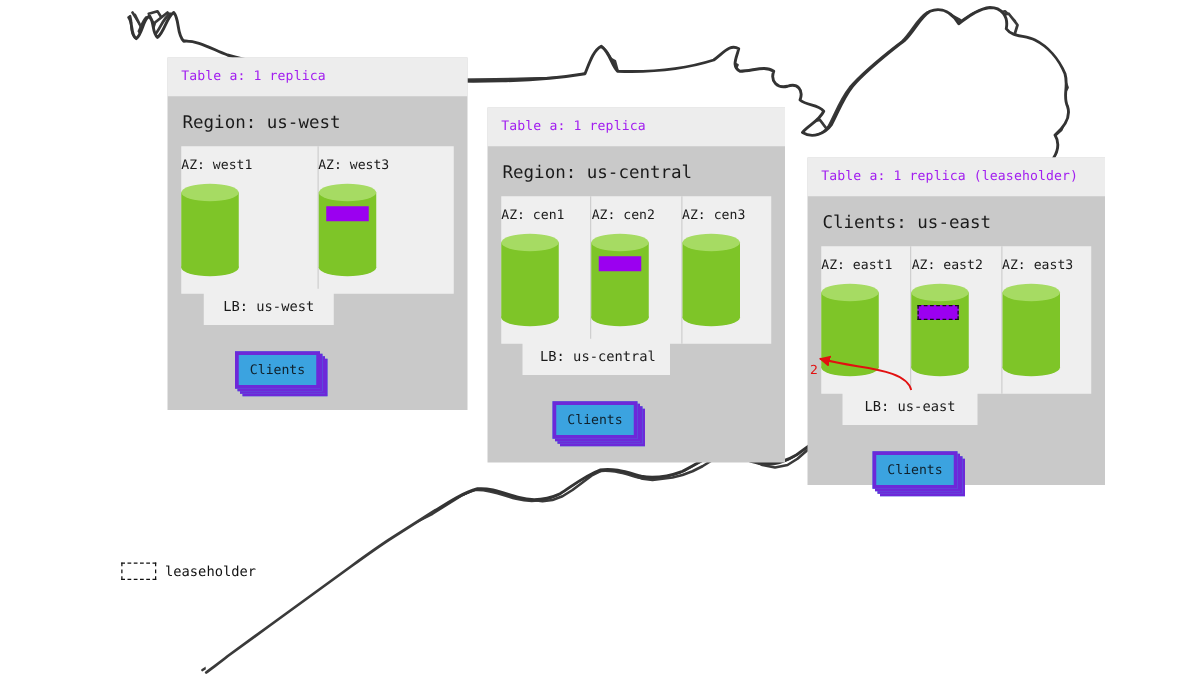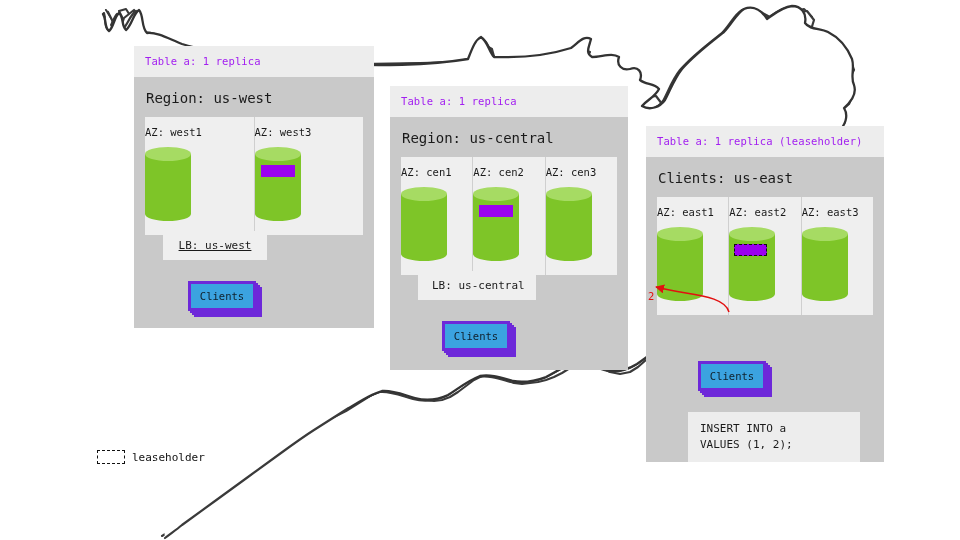--- a/index.html
+++ b/index.html
@@ -331,7 +331,7 @@
     <div class="card c0">Clients</div>
   </div>
 
-  <div class="region" id="r-east" style="left:608px;top:126px;width:238px;height:336px;">
+  <div class="region" id="r-east" style="left:608px;top:126px;width:238px;height:262px;">
     <div class="titlebar">Table a: 1 replica (leaseholder)</div>
     <div class="regionname">Clients: us-east</div>
     <div class="azrow">

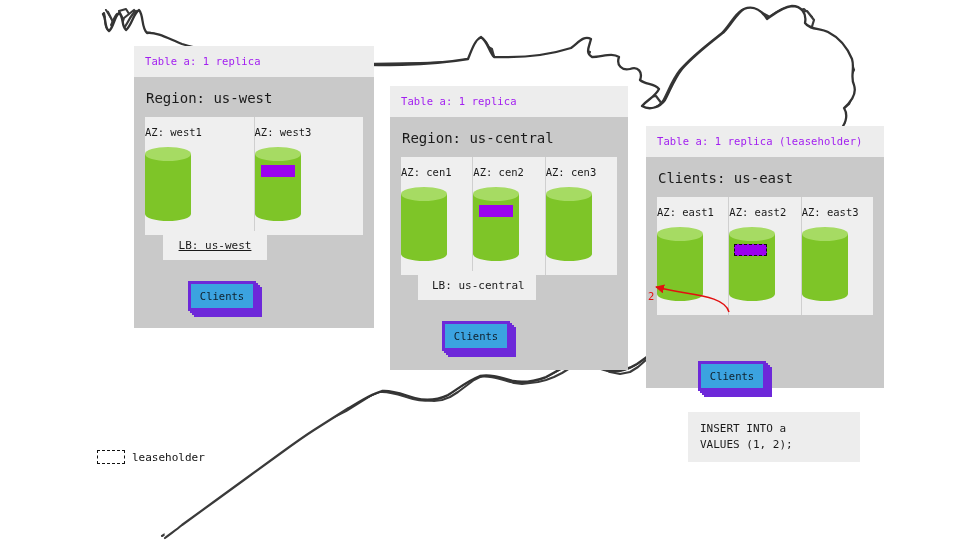--- a/index.html
+++ b/index.html
@@ -284,7 +284,7 @@
       </div>
     </div>
   </div>
-  <div class="lbbox" style="left:163px;top:231px;width:76px;text-decoration:underline;">LB: us-west</div>
+  <div class="lbbox" style="left:163px;top:231px;width:76px;">LB: us-west</div>
   <div class="clients" style="left:188px;top:281px;">
     <div class="card c3"></div>
     <div class="card c2"></div>

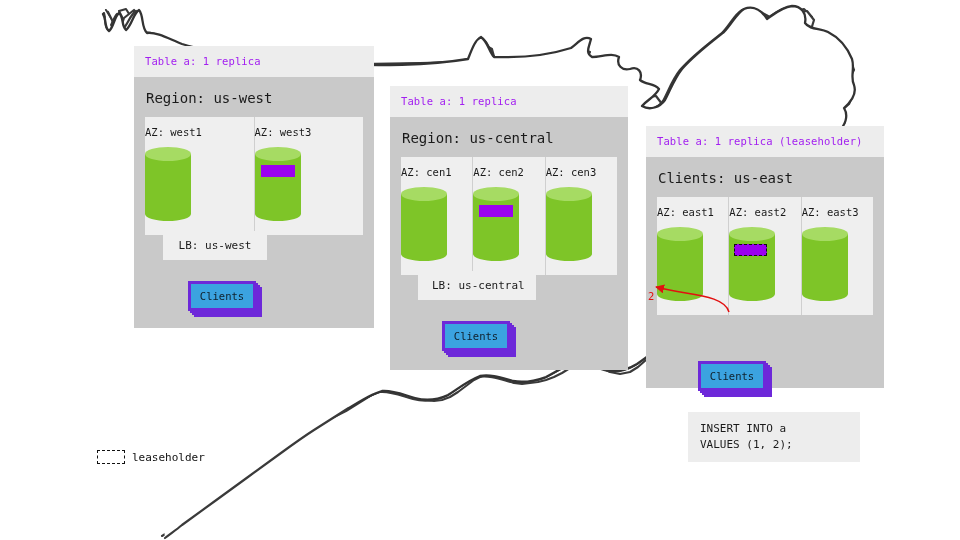--- a/index.html
+++ b/index.html
@@ -362,6 +362,7 @@
       </div>
     </div>
   </div>
+  <div class="lbbox" style="left:674px;top:311px;width:80px;">LB: us-east</div>
   <div class="clients" style="left:698px;top:361px;">
     <div class="card c3"></div>
     <div class="card c2"></div>

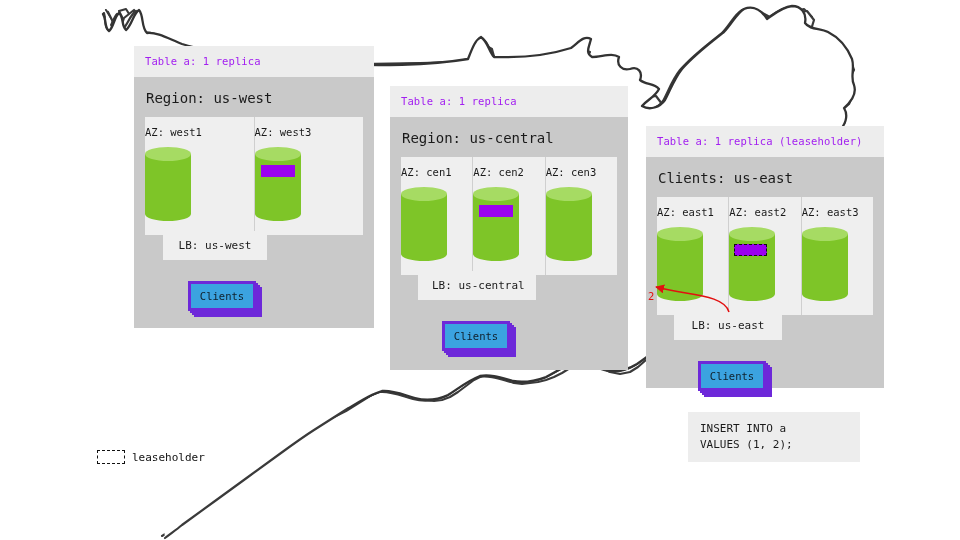--- a/index.html
+++ b/index.html
@@ -370,8 +370,6 @@
     <div class="card c0">Clients</div>
   </div>
 
-  <div id="sqlbox" style="left:688px;top:412px;width:148px;">INSERT INTO a
-VALUES (1, 2);</div>
 
   <div id="legend" style="left:97px;top:450px;">
     <span class="swatch"></span>

